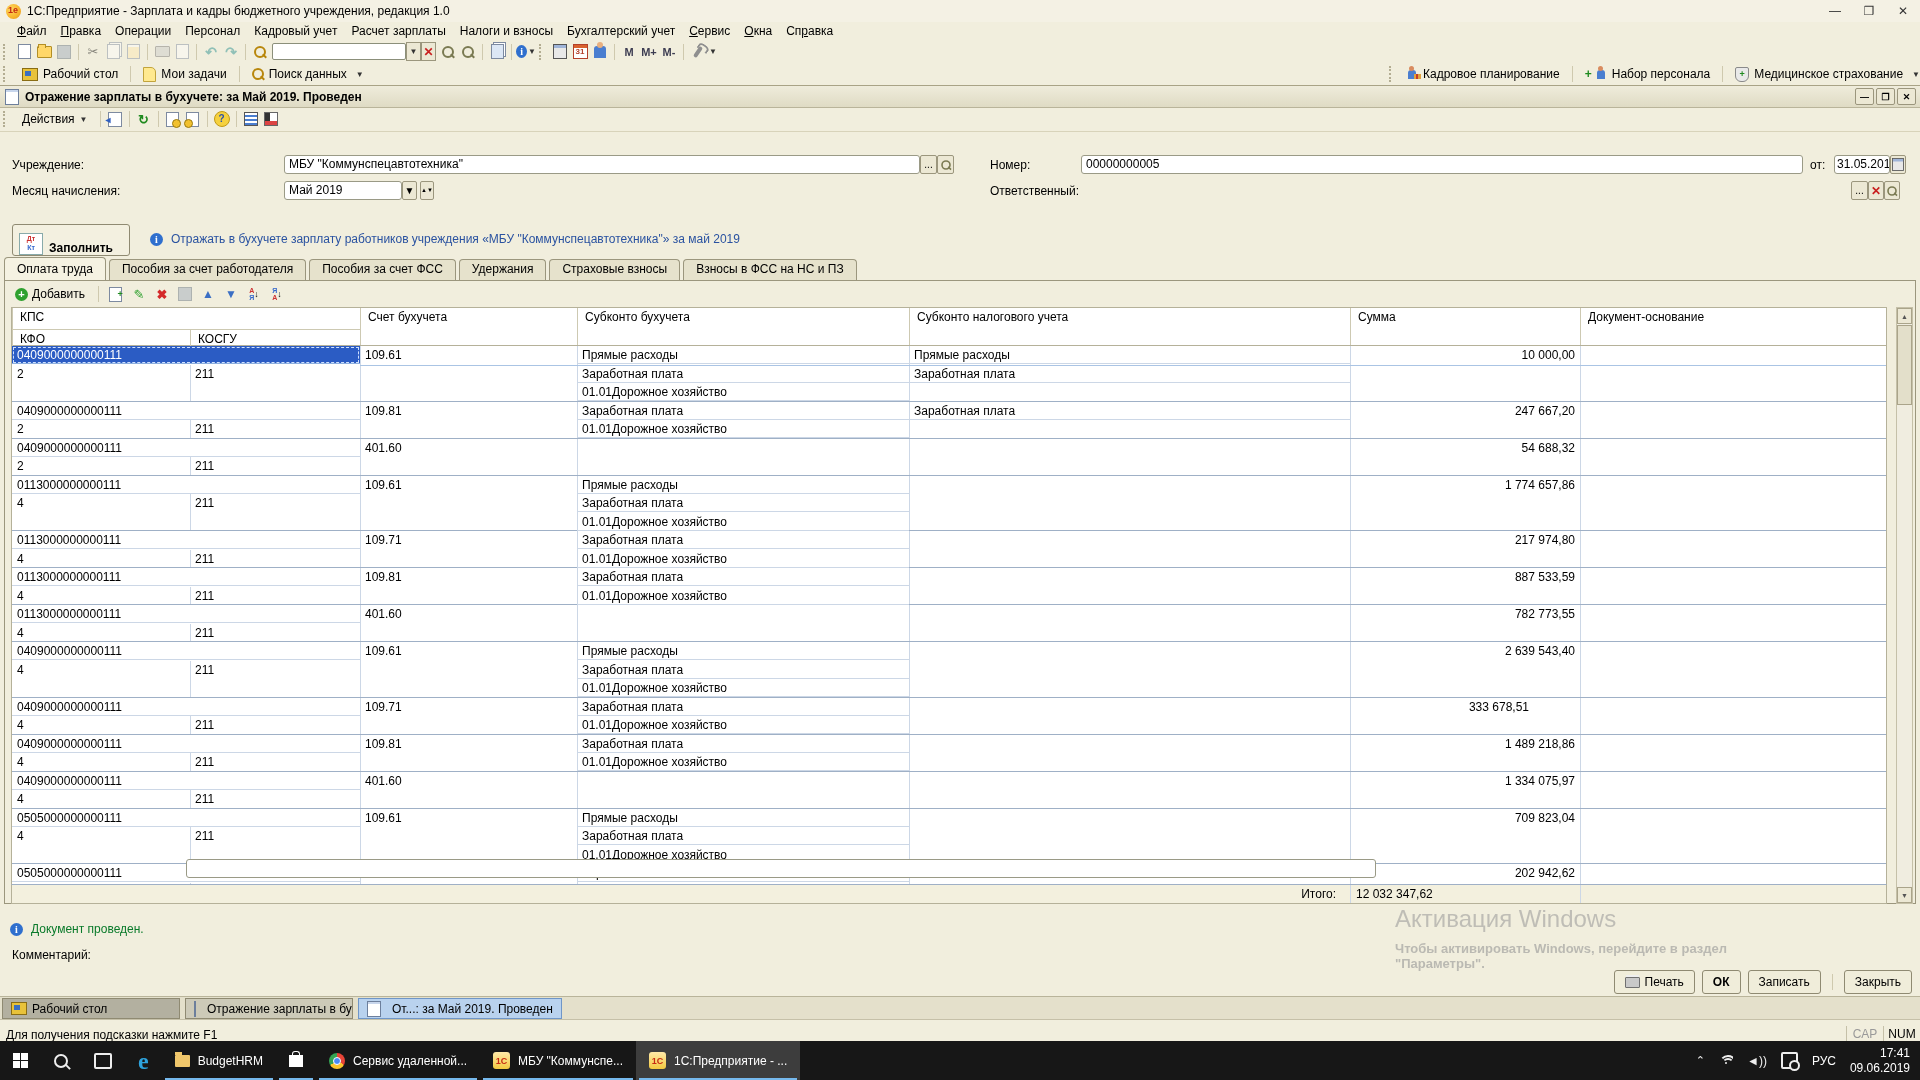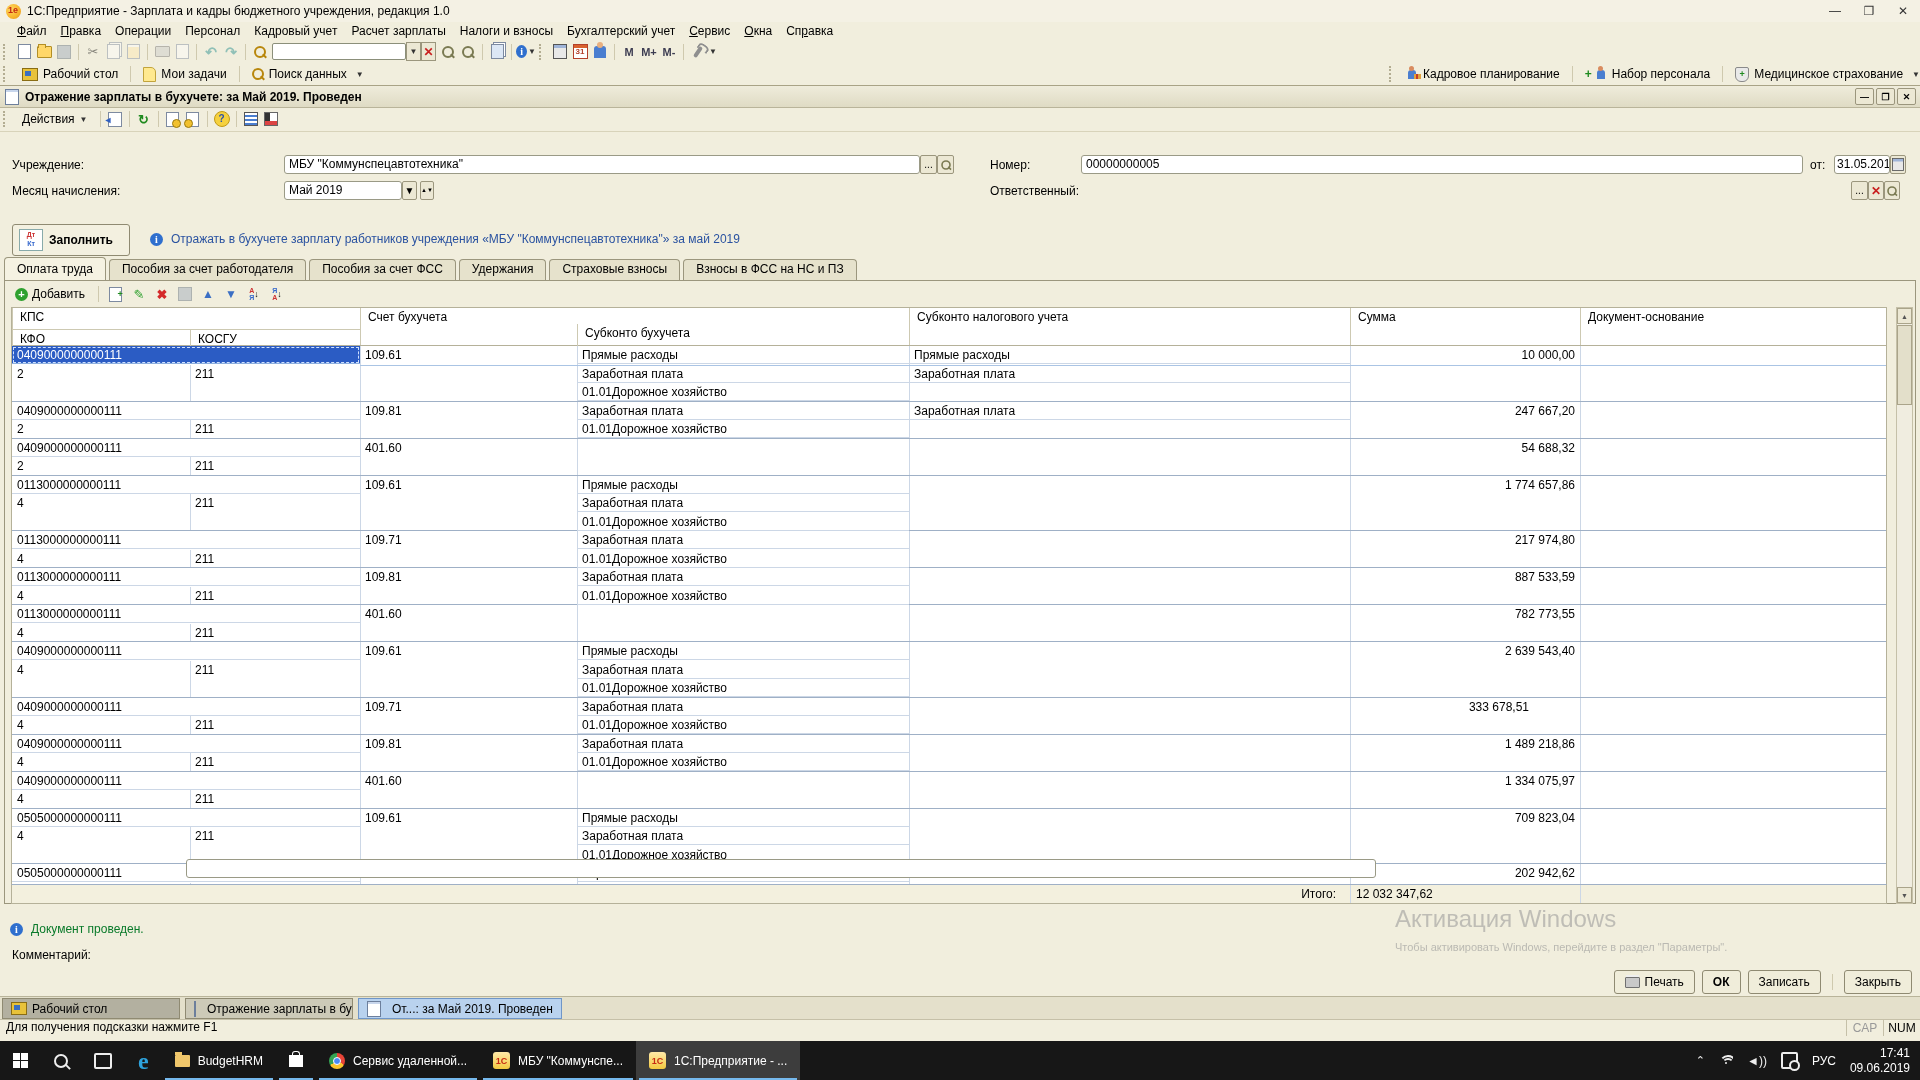--- a/index.html
+++ b/index.html
@@ -76,7 +76,7 @@
   .frm-label{position:absolute;font-size:12px;}
   .inp{position:absolute;height:19px;border:1px solid #9a9a86;border-radius:3px;background:#fff;font-size:12px;line-height:17px;padding:0 4px;box-sizing:border-box;white-space:nowrap;overflow:hidden;}
   .minibtn{position:absolute;height:19px;width:17px;background:#ece8d4;border:1px solid #9b967d;border-radius:2px;box-sizing:border-box;display:flex;align-items:center;justify-content:center;font-size:10px;}
-  .fillbtn{position:absolute;left:12px;top:138px;width:118px;height:32px;background:#f3f0e0;border:1px solid #8f8a72;border-radius:3px;display:flex;align-items:center;gap:6px;padding-left:6px;box-sizing:border-box;font-weight:bold;}
+  .fillbtn{position:absolute;left:12px;top:138px;width:118px;height:32px;background:#f3f0e0;border:1px solid #8f8a72;border-radius:3px;display:flex;align-items:flex-end;gap:6px;padding-left:6px;box-sizing:border-box;font-weight:bold;}
   .dtkt{width:22px;height:20px;background:#fff;border:1px solid #8aa;font-size:7px;line-height:9px;text-align:center;}
   .dtkt b{color:#c33;}.dtkt i{color:#36c;font-style:normal;}
   .filltext{position:absolute;left:150px;top:146px;display:flex;gap:8px;align-items:center;color:#2a52a0;}

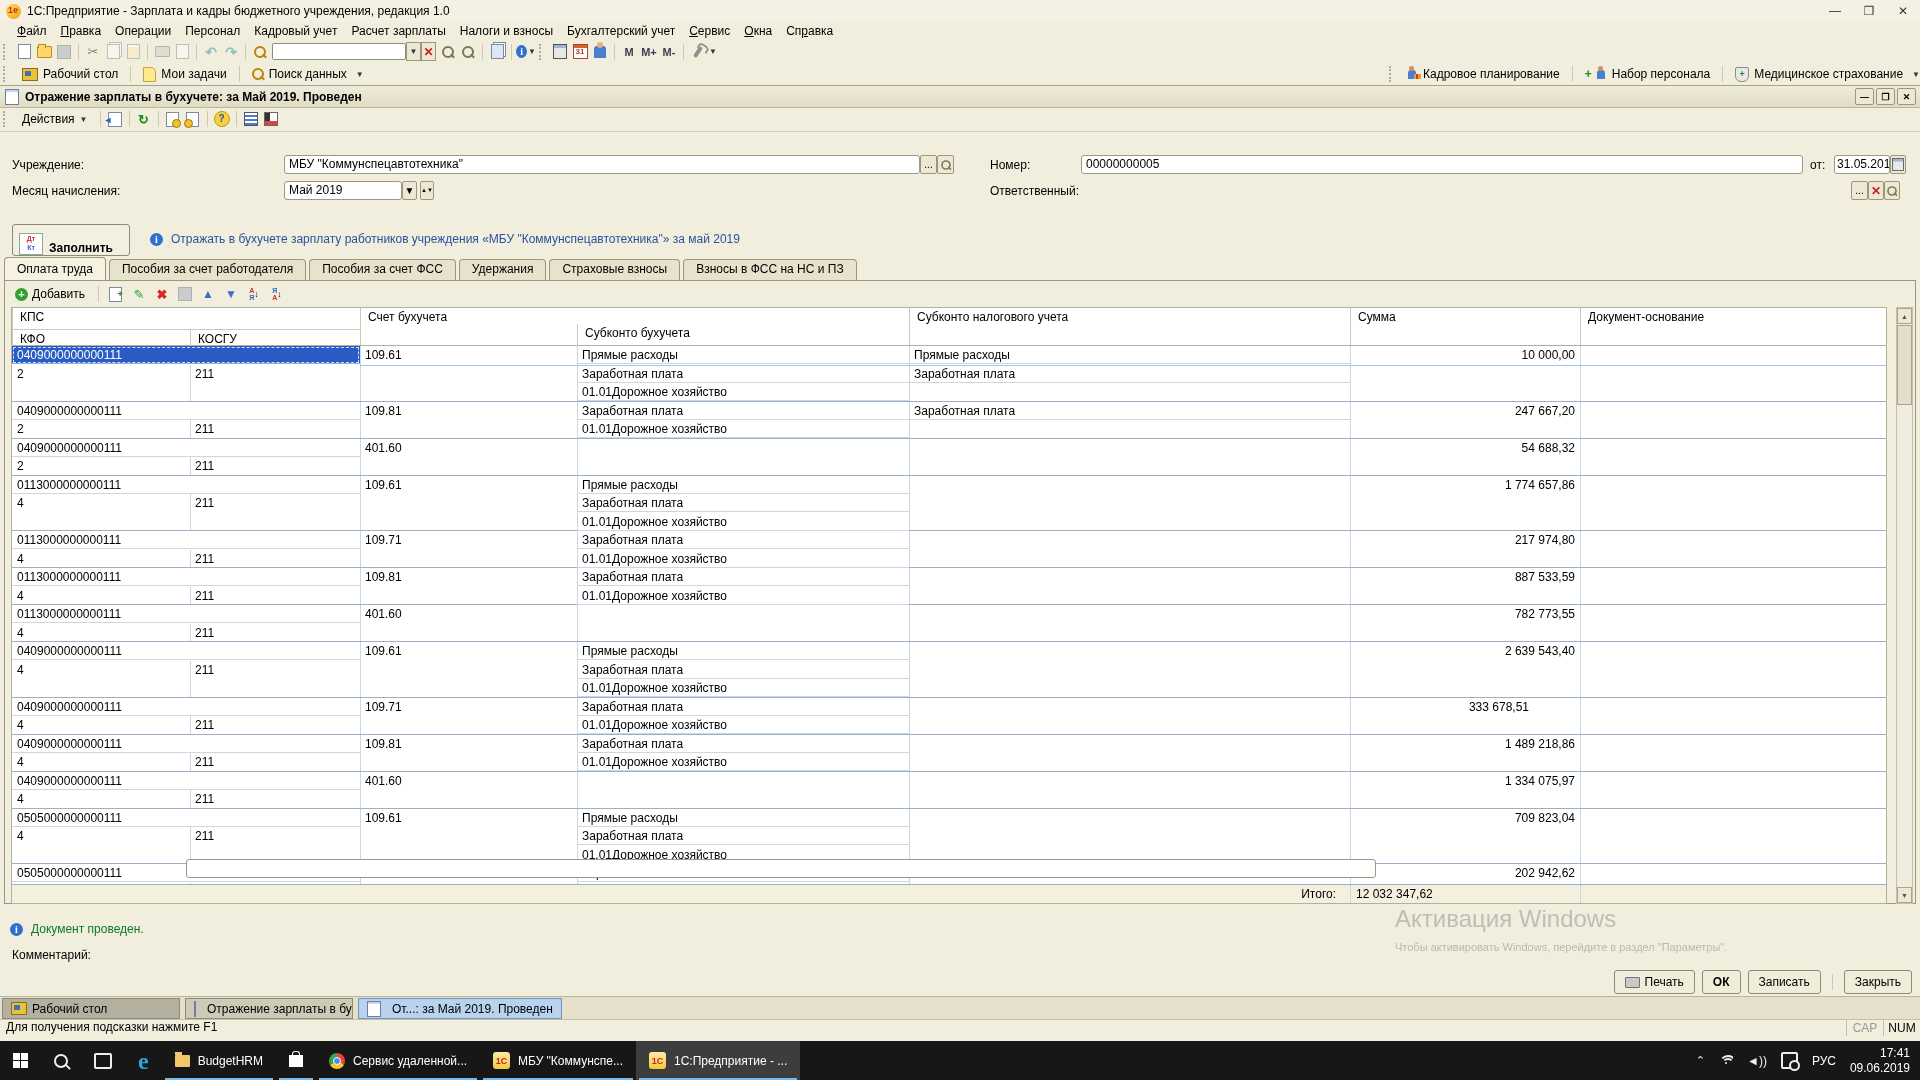--- a/index.html
+++ b/index.html
@@ -437,7 +437,7 @@
             <div class="th sub" style="left: 0px; width: 178px;">КФО</div>
             <div class="th sub" style="left: 178px; width: 170px;">КОСГУ</div>
             <div class="th" style="left: 348px; width: 217px;">Счет бухучета</div>
-            <div class="th" style="left: 565px; width: 332px; margin-top: 16px;">Субконто бухучета</div>
+            <div class="th" style="left: 565px; width: 332px;">Субконто бухучета</div>
             <div class="th" style="left: 1338px; width: 230px;">Сумма</div>
             <div class="th" style="left: 897px; width: 441px;">Субконто налогового учета</div>
             <div class="th" style="left: 1568px; width: 308px;">Документ-основание</div>

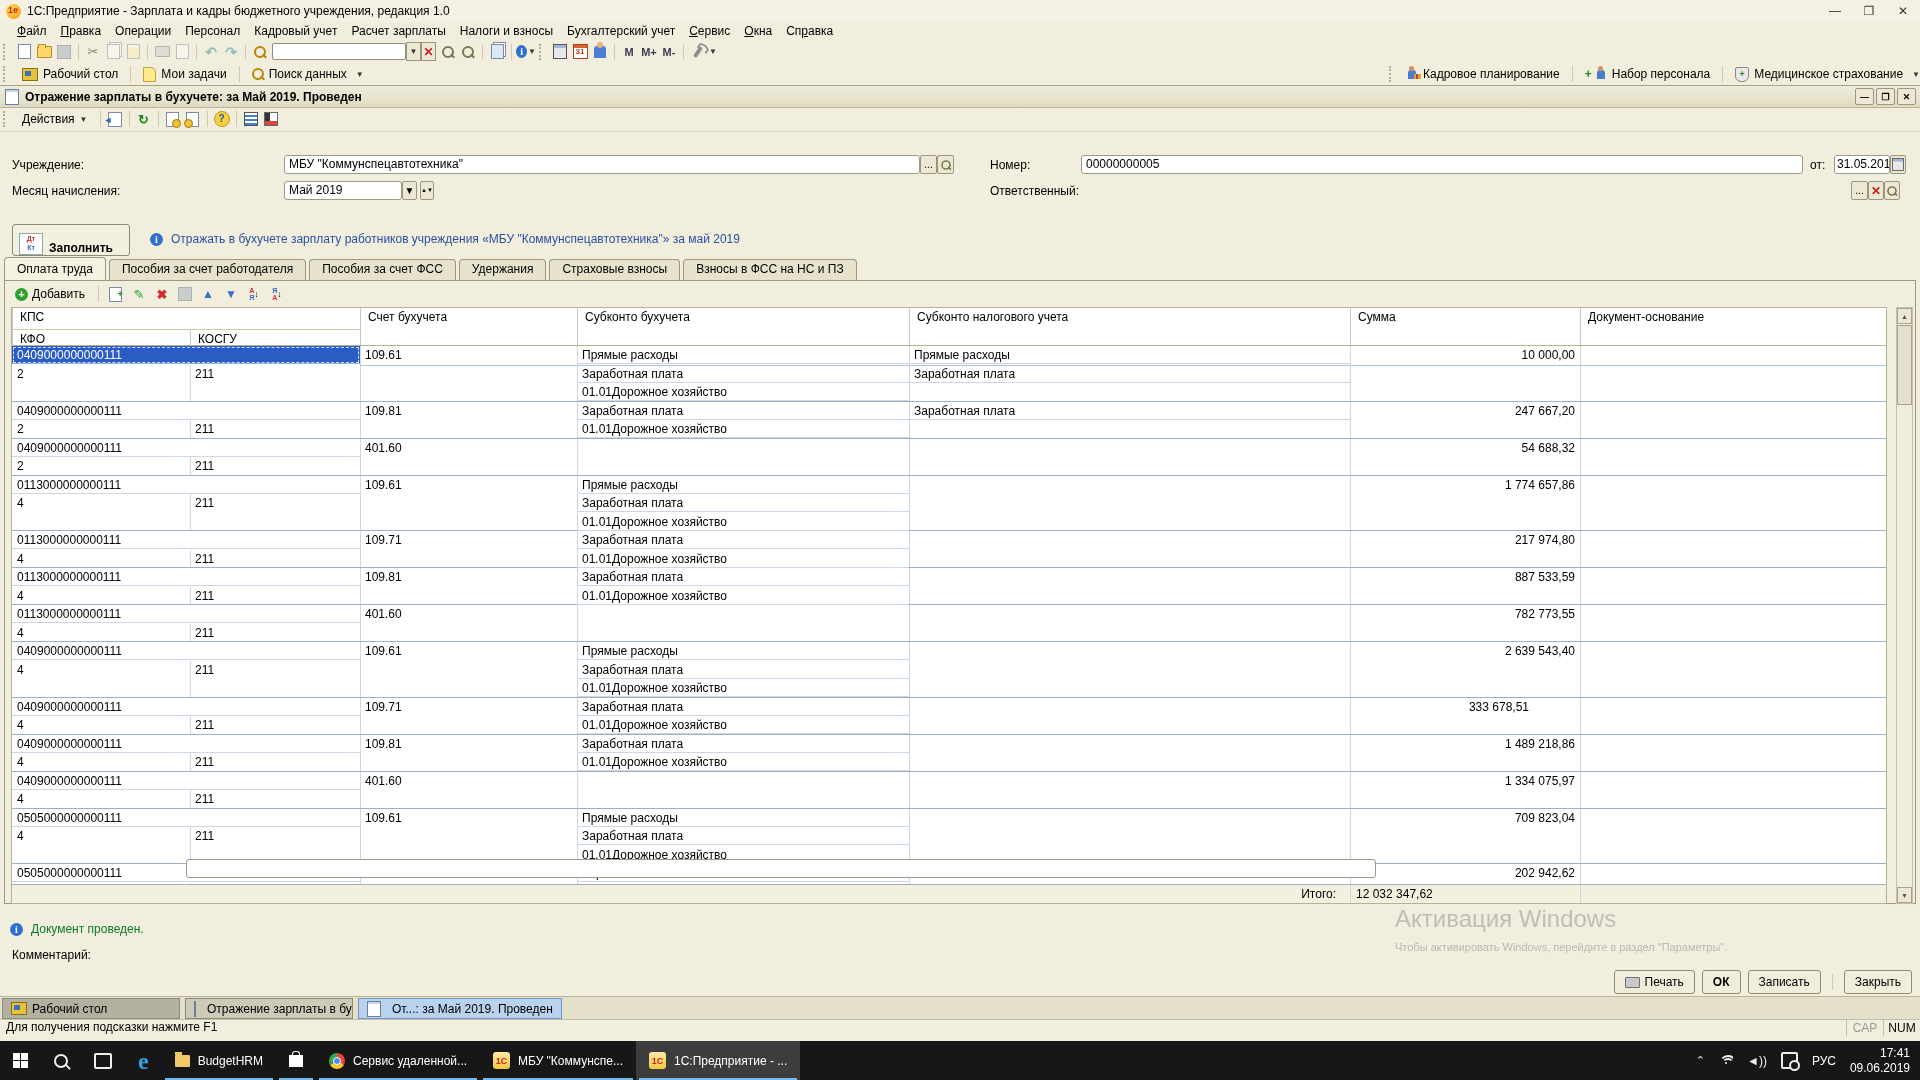--- a/index.html
+++ b/index.html
@@ -117,7 +117,7 @@
   .fbtn{height:22px;padding:0 10px;background:#f0edda;border:1px solid #8f8a72;border-radius:3px;display:flex;align-items:center;gap:5px;}
   
   .wm1{position:absolute;left:1395px;top:905px;font-size:24px;color:rgba(150,150,150,.55);z-index:30;pointer-events:none;}
-  .wm2{position:absolute;left:1395px;top:941px;width:420px;font-size:11px;color:rgba(150,150,150,.6);z-index:30;pointer-events:none;}
+  .wm2{position:absolute;left:1395px;top:941px;width:420px;font-size:13px;color:rgba(150,150,150,.6);z-index:30;pointer-events:none;font-weight:bold;}
   
   .mditabs{position:absolute;left:0;top:996px;right:0;height:23px;background:#e4e0cb;border-top:1px solid #b9b49a;display:flex;align-items:center;gap:5px;padding-left:2px;}
   .mtab{height:19px;display:flex;align-items:center;gap:5px;padding:0 8px;border:1px solid #8f8a72;font-size:12px;white-space:nowrap;overflow:hidden;}

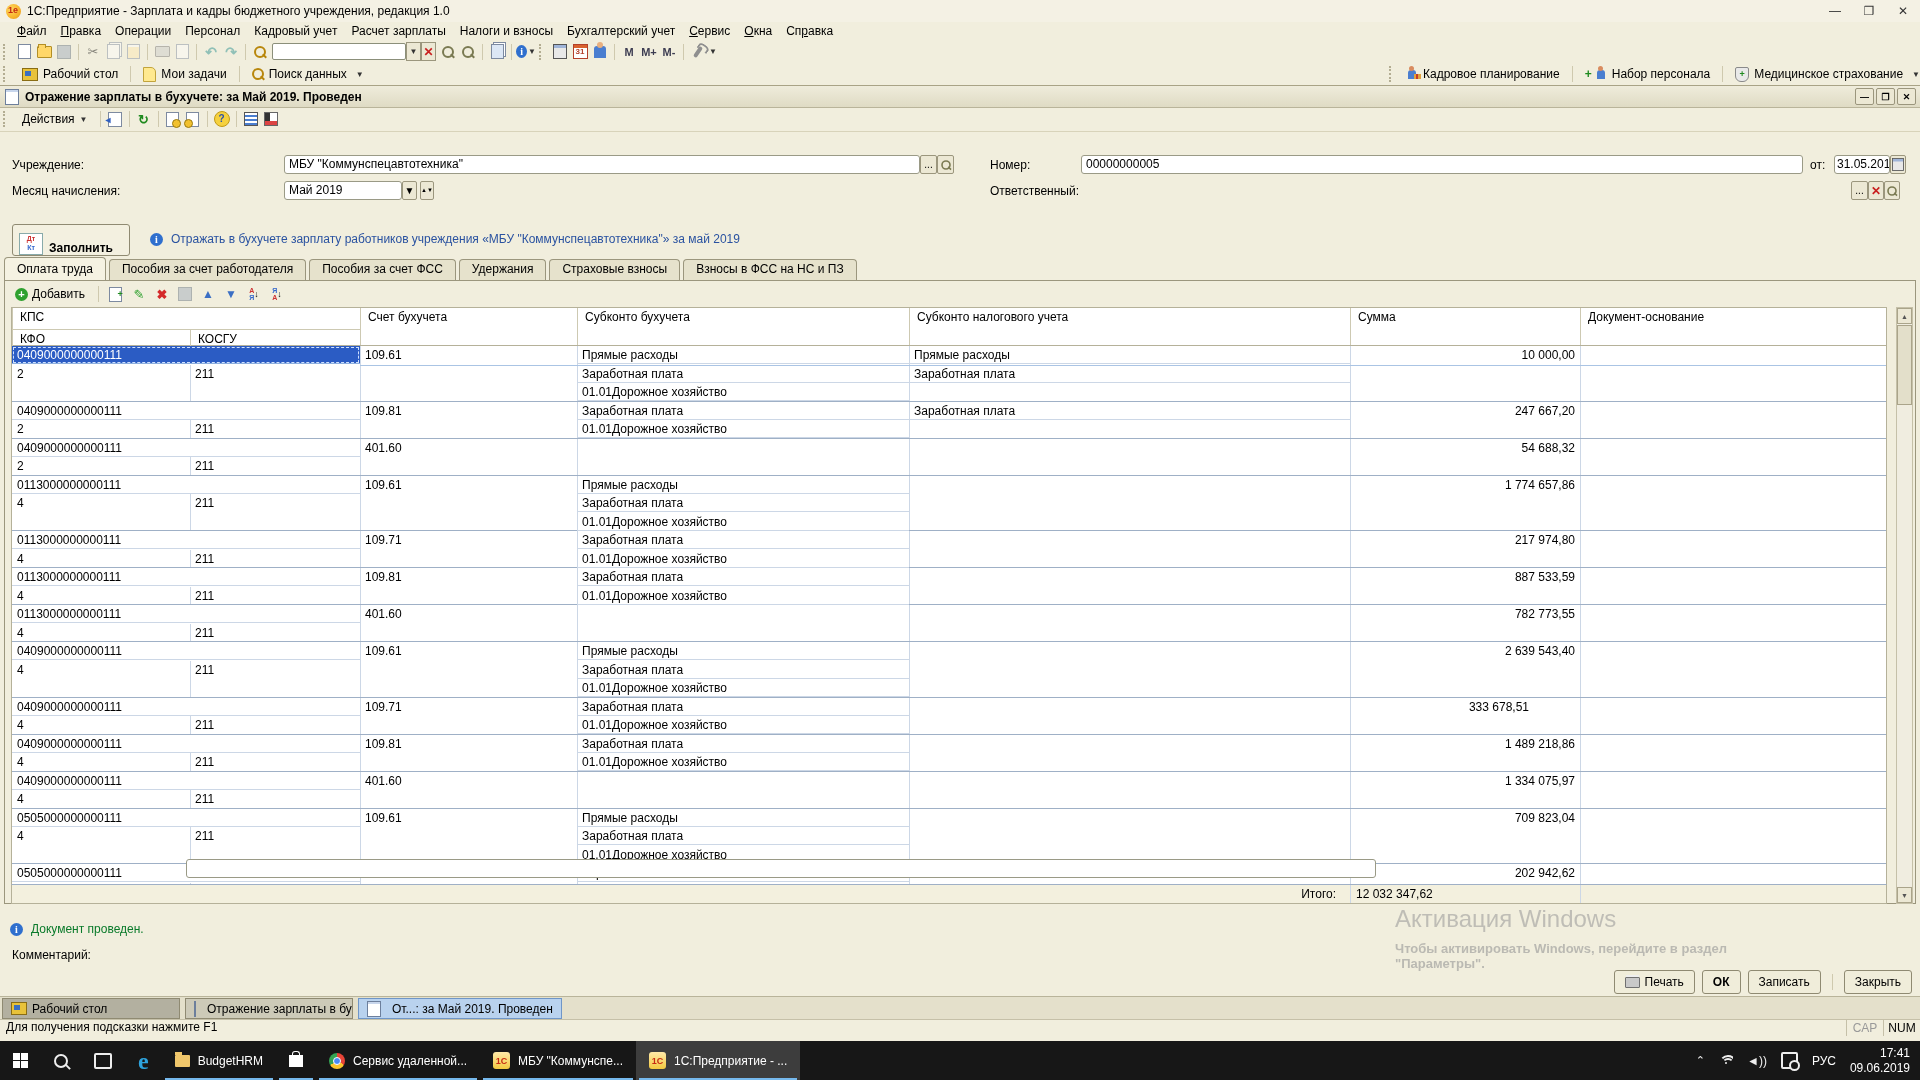--- a/index.html
+++ b/index.html
@@ -125,7 +125,7 @@
   .mtab.t1{background:#cdcab8;width:150px;}
   .mtab.active{background:#b9d2ee;border-color:#6f96c8;}
   
-  .statusbar{position:absolute;left:0;top:1019px;right:0;height:22px;background:#f1eedd;border-top:1px solid #c5c0a8;display:flex;align-items:flex-start;padding-left:6px;}
+  .statusbar{position:absolute;left:0;top:1019px;right:0;height:22px;background:#f1eedd;border-top:1px solid #c5c0a8;display:flex;align-items:flex-end;padding-left:6px;}
   .kbd{width:36px;text-align:center;border-left:1px solid #c5c0a8;height:16px;line-height:16px;}
   
   .taskbar{position:absolute;left:0;top:1041px;right:0;height:39px;background:#171717;display:flex;align-items:stretch;color:#fff;}

